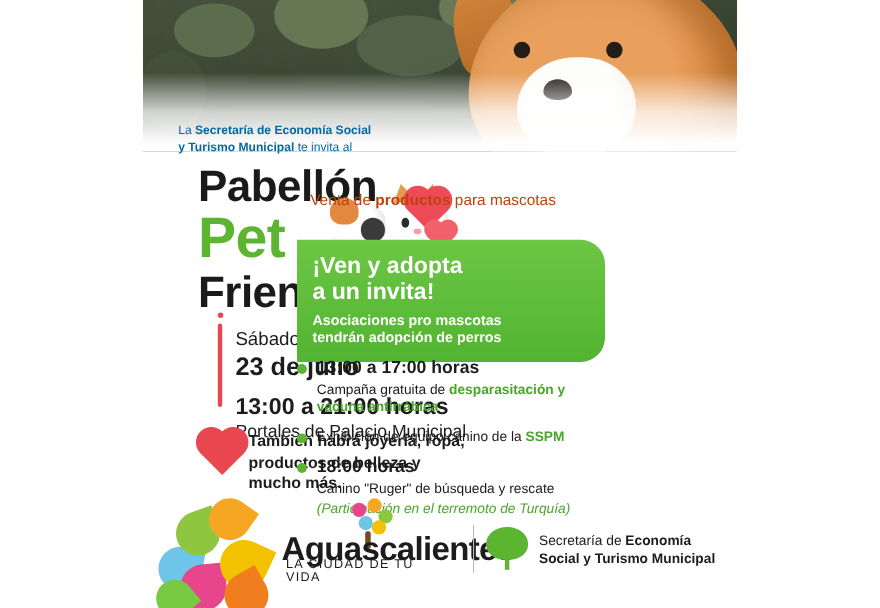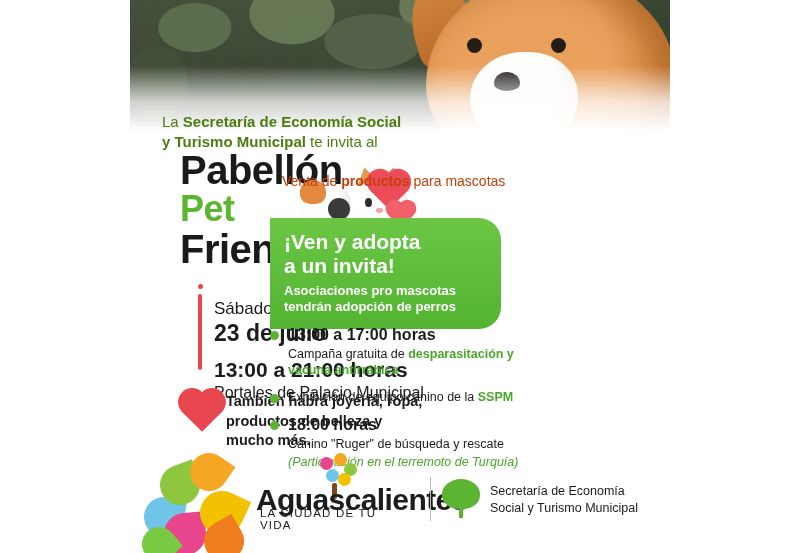--- a/index.html
+++ b/index.html
@@ -82,7 +82,7 @@
   
   .intro {
     position: absolute; left: 32px; top: 112px; width: 330px;
-    font-size: 15px; line-height: 1.35; color: #4d7c0f;
+    font-size: 11px; line-height: 1.35; color: #0369a1;
   }
   .intro b { font-weight: bold; }
 

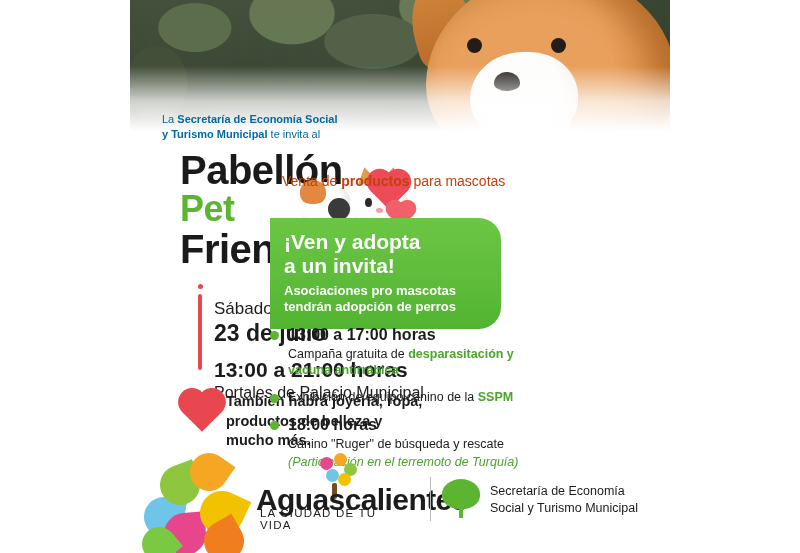--- a/index.html
+++ b/index.html
@@ -93,7 +93,7 @@
     line-height: 1.0;
   }
   .t-line2 {
-    font-size: 36px; font-weight: bold; color: #5cb531; letter-spacing: -0.5px;
+    font-size: 52px; font-weight: bold; color: #5cb531; letter-spacing: -0.5px;
     line-height: 1.05; display: inline-block;
   }
   .t-line3 {

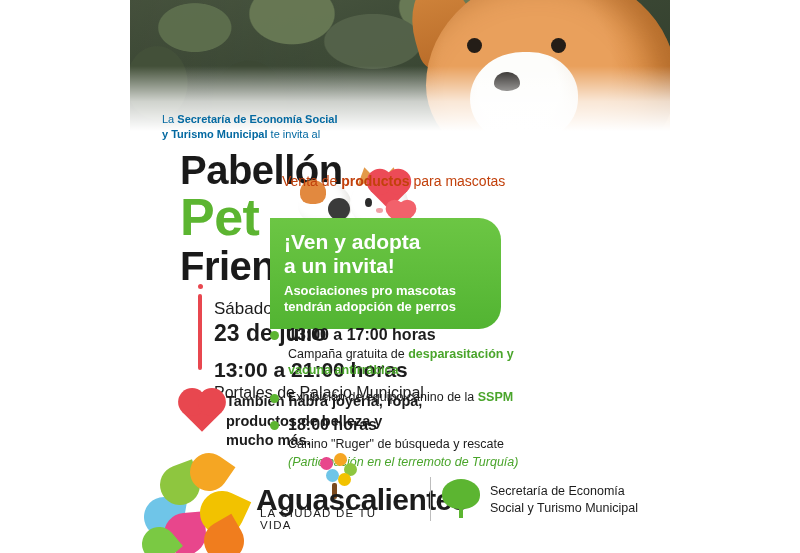--- a/index.html
+++ b/index.html
@@ -167,7 +167,7 @@
   }
   .sale b { font-weight: bold; }
   .green-box {
-    position:absolute; left: 140px; top: 218px; width: 231px; padding: 12px 14px 13px 14px;
+    position:absolute; left: 140px; top: 218px; width: 280px; padding: 12px 14px 13px 14px;
     background: linear-gradient(180deg,#6cc644 0%, #52b432 100%);
     border-radius: 0 22px 22px 0;
     color:#ffffff;

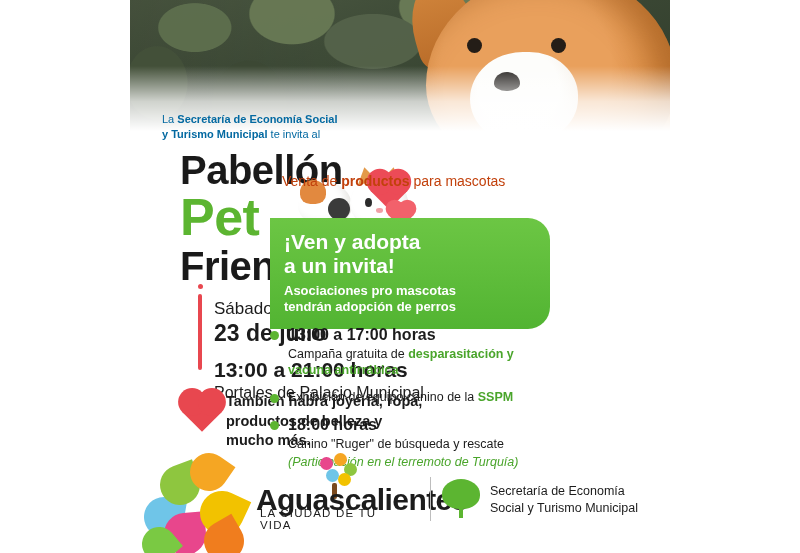--- a/index.html
+++ b/index.html
@@ -210,7 +210,7 @@
     background:#5cb531; border-radius: 50% 50% 45% 45%; }
   .sec-tree-t { position:absolute; left: 17px; top: 26px; width: 4px; height: 13px; background:#5cb531; }
   .sec-txt { position:absolute; left: 60px; top: 8px; font-size: 12.5px; line-height:1.35; color:#1c1c1c; }
-  .sec-txt b { font-weight: normal; margin-top: 15px; }
+  .sec-txt b { font-weight: bold; margin-top: 15px; }
 </style>
 </head>
 <body>

